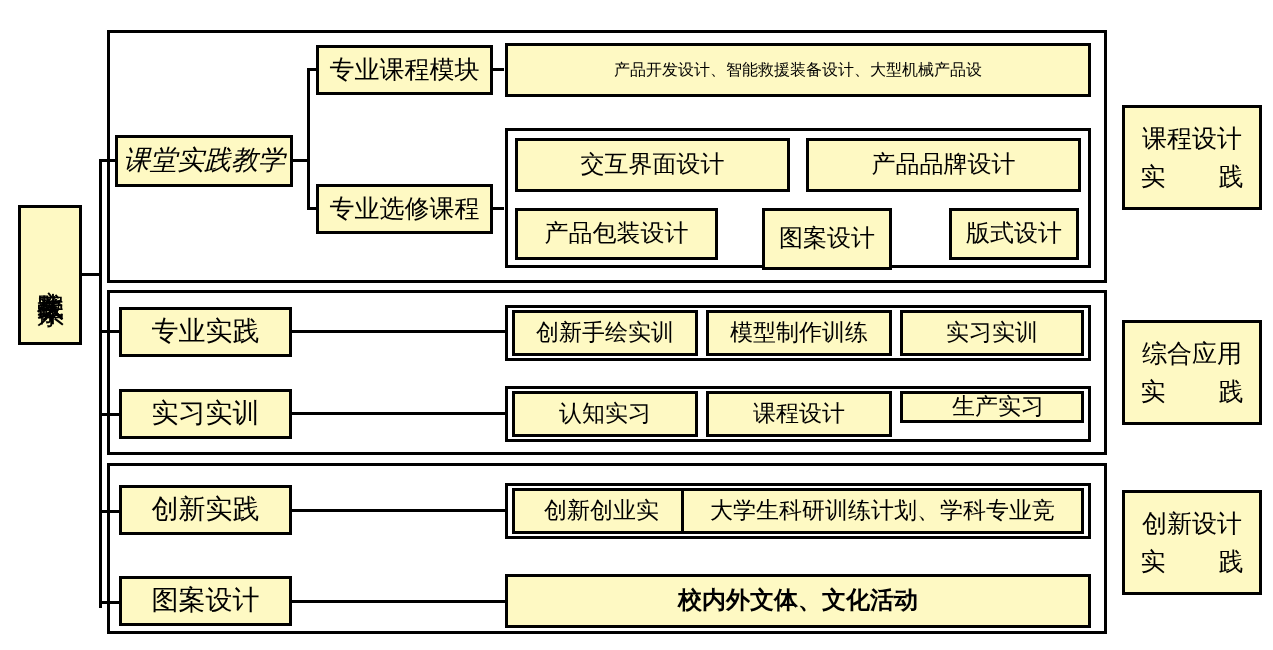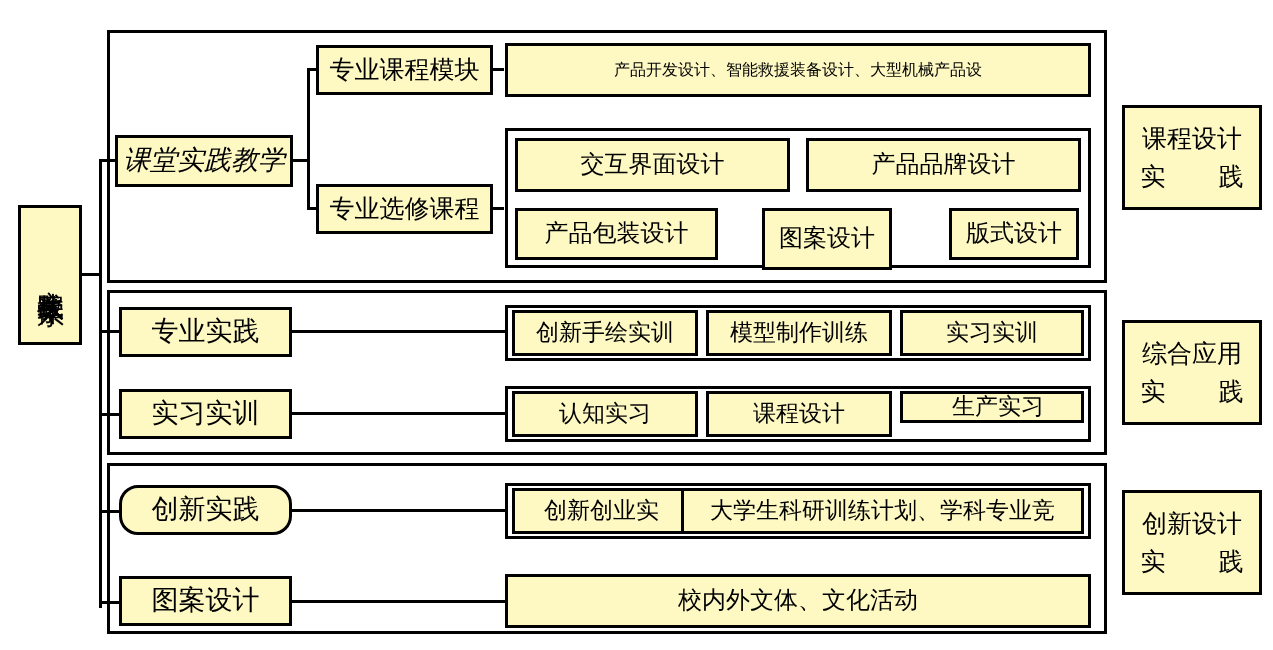--- a/index.html
+++ b/index.html
@@ -146,7 +146,7 @@
 
   <div class="group" style="left:107px; top:463px; width:1000px; height:171px;"></div>
 
-  <div class="box t27" style="left:119px; top:485px; width:173px; height:50px;border-radius:19px;">创新实践</div>
+  <div class="box t27" style="left:119px; top:485px; width:173px; height:50px;">创新实践</div>
   <div class="line hline" style="left:290px; top:509px; width:218px;"></div>
 
   <div class="box t27" style="left:119px; top:576px; width:173px; height:50px;">图案设计</div>

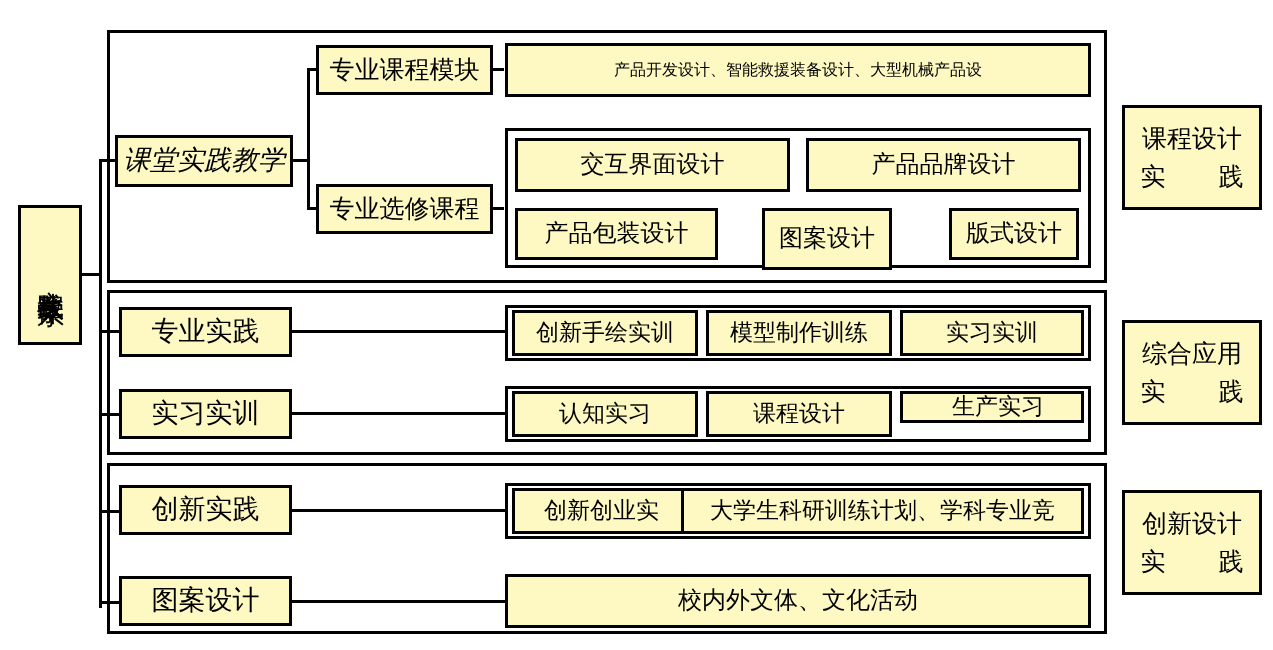--- a/index.html
+++ b/index.html
@@ -156,7 +156,7 @@
   <div class="box t23" style="left:512px; top:488px; width:179px; height:46px;">创新创业实</div>
   <div class="box t23" style="left:681px; top:488px; width:403px; height:46px;">大学生科研训练计划、学科专业竞</div>
 
-  <div class="box t24" style="left:505px; top:574px; width:586px; height:54px;">校内外文体、文化活动</div>
+  <div class="box t24" style="left:505px; top:574px; width:586px; height:54px;font-weight:bold;">校内外文体、文化活动</div>
 
   <div class="box lbl-2line" style="left:1122px; top:490px; width:140px; height:105px;">
     <span>创新设计</span>

